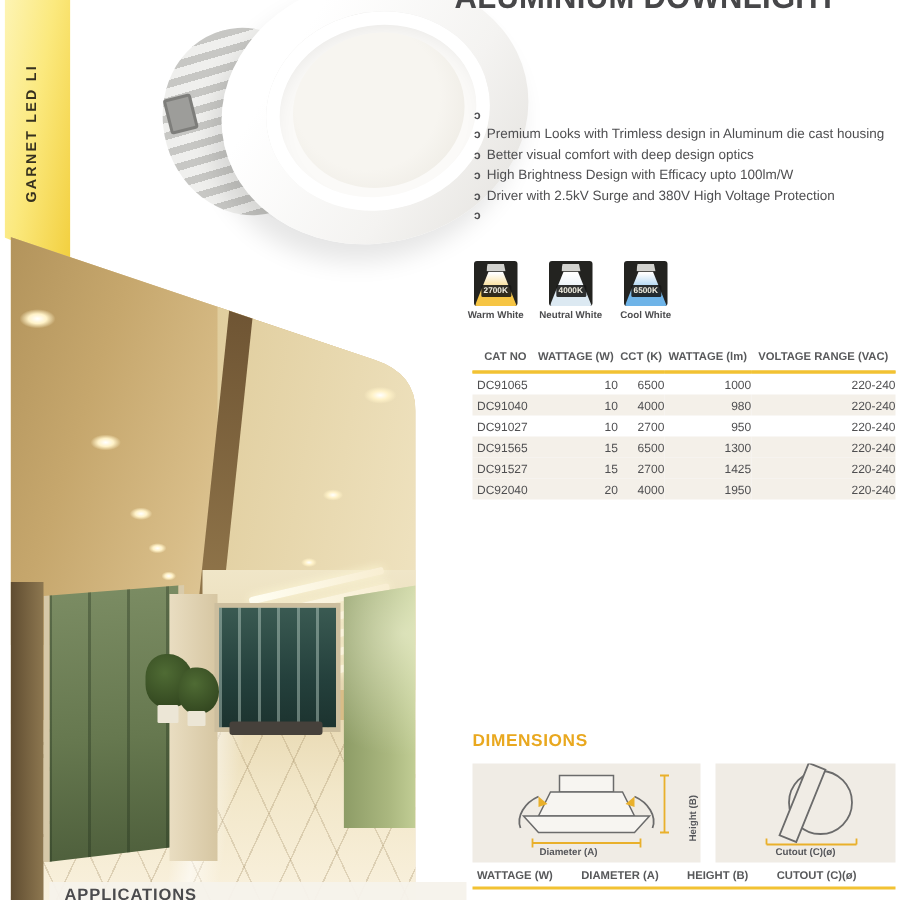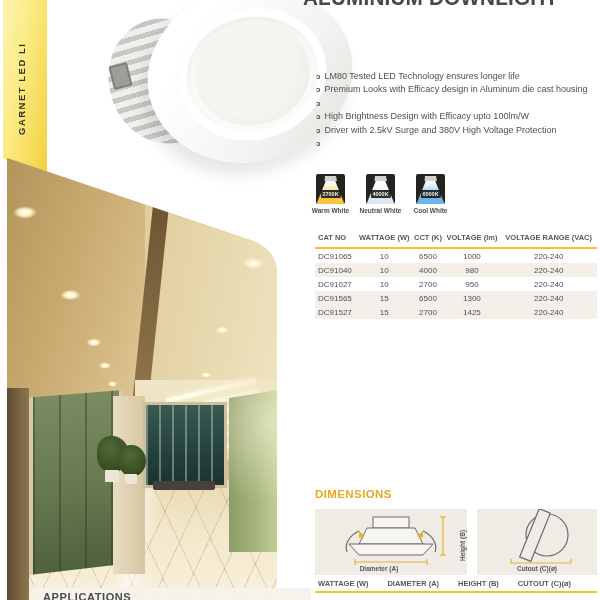--- a/index.html
+++ b/index.html
@@ -192,7 +192,6 @@
   <ul id="features">
       <li>
         <span class="fmark">ɔ</span>
-        <span>LM80 Tested LED Technology ensures longer life</span>
       </li>
       <li>
         <span class="fmark">ɔ</span>

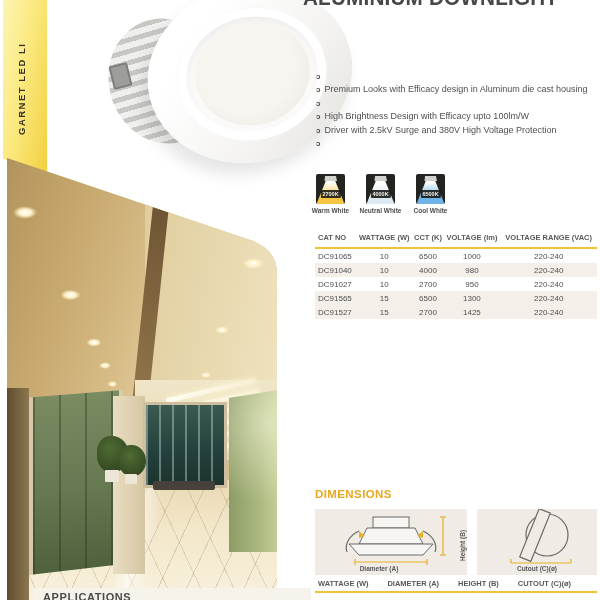--- a/index.html
+++ b/index.html
@@ -195,7 +195,7 @@
       </li>
       <li>
         <span class="fmark">ɔ</span>
-        <span>Premium Looks with Efficacy design in Aluminum die cast housing</span>
+        <span>Premium Looks with Trimless design in Aluminum die cast housing</span>
       </li>
       <li>
         <span class="fmark">ɔ</span>

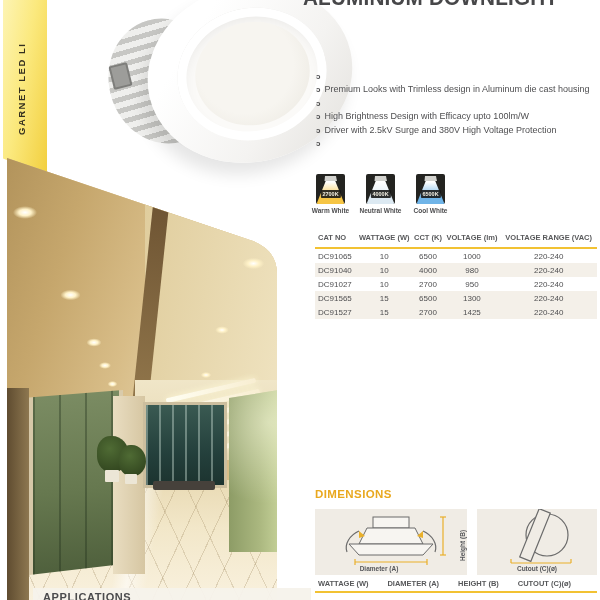--- a/index.html
+++ b/index.html
@@ -199,6 +199,7 @@
       </li>
       <li>
         <span class="fmark">ɔ</span>
+        <span>Better visual comfort with deep design optics</span>
       </li>
       <li>
         <span class="fmark">ɔ</span>

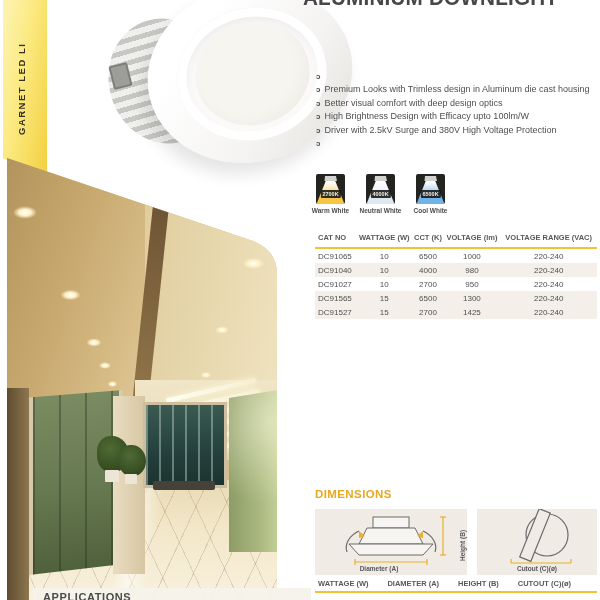--- a/index.html
+++ b/index.html
@@ -111,7 +111,7 @@
   #spec-table{position:absolute;left:315px;top:233px;width:282px;border-collapse:collapse;}
   #spec-table th{font-size:7.5px;font-weight:700;color:#58595b;text-align:center;
         padding:0 0 5px 0;border-bottom:2px solid #F2C233;white-space:nowrap;}
-  #spec-table th:first-child{text-align:left;padding-left:3px;}
+  #spec-table th:first-child{text-align:center;padding-left:3px;}
   #spec-table td{font-size:8px;color:#4f4f51;text-align:center;height:14px;padding:0;}
   #spec-table td.cat{text-align:left;padding-left:3px;}
   #spec-table tr.alt{background:#f4f0e9;}

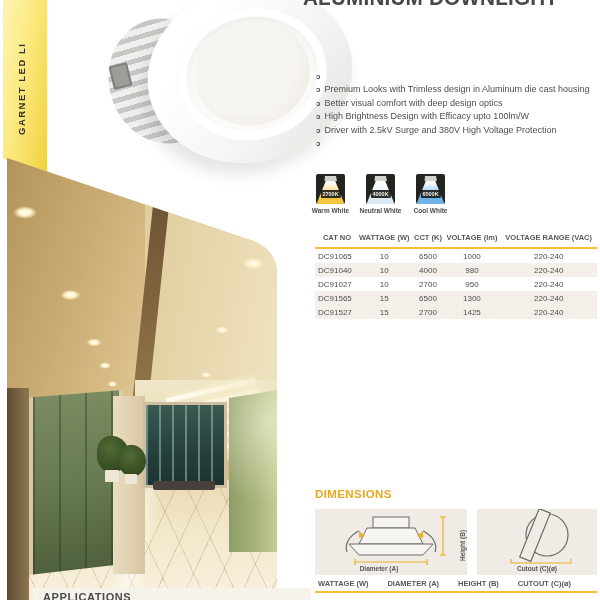--- a/index.html
+++ b/index.html
@@ -247,7 +247,7 @@
         <th>CAT NO</th>
         <th>WATTAGE (W)</th>
         <th>CCT (K)</th>
-        <th>VOLTAGE (lm)</th>
+        <th>WATTAGE (lm)</th>
         <th>VOLTAGE RANGE (VAC)</th>
       </tr>
     </thead>

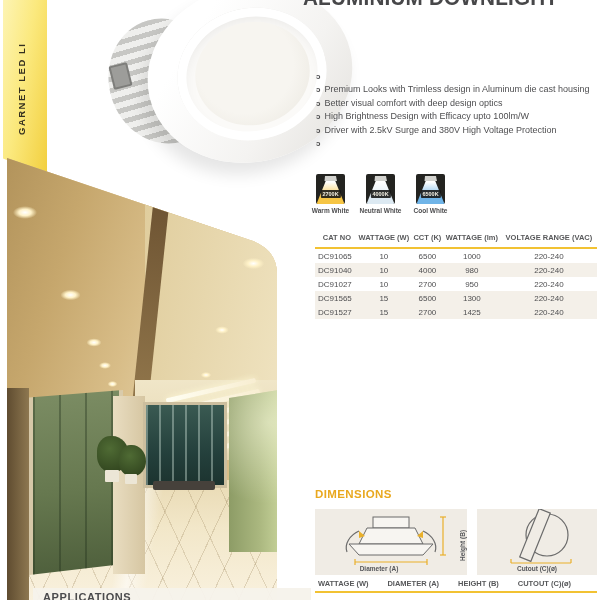--- a/index.html
+++ b/index.html
@@ -112,7 +112,7 @@
   #spec-table th{font-size:7.5px;font-weight:700;color:#58595b;text-align:center;
         padding:0 0 5px 0;border-bottom:2px solid #F2C233;white-space:nowrap;}
   #spec-table th:first-child{text-align:center;padding-left:3px;}
-  #spec-table td{font-size:8px;color:#4f4f51;text-align:center;height:14px;padding:0;}
+  #spec-table td{font-size:8px;color:#4f4f51;text-align:right;height:14px;padding:0;}
   #spec-table td.cat{text-align:left;padding-left:3px;}
   #spec-table tr.alt{background:#f4f0e9;}
   

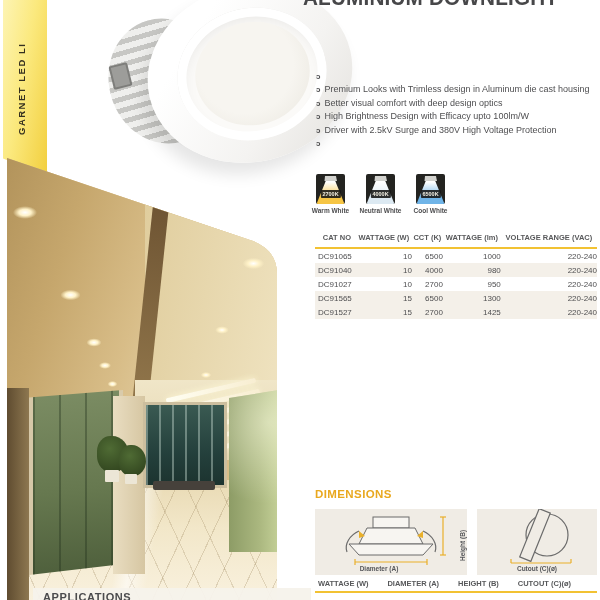--- a/index.html
+++ b/index.html
@@ -287,6 +287,13 @@
           <td>1425</td>
           <td>220-240</td>
         </tr>
+        <tr class="alt">
+          <td class="cat">DC92040</td>
+          <td>20</td>
+          <td>4000</td>
+          <td>1950</td>
+          <td>220-240</td>
+        </tr>
       </tbody>
   </table>
 

